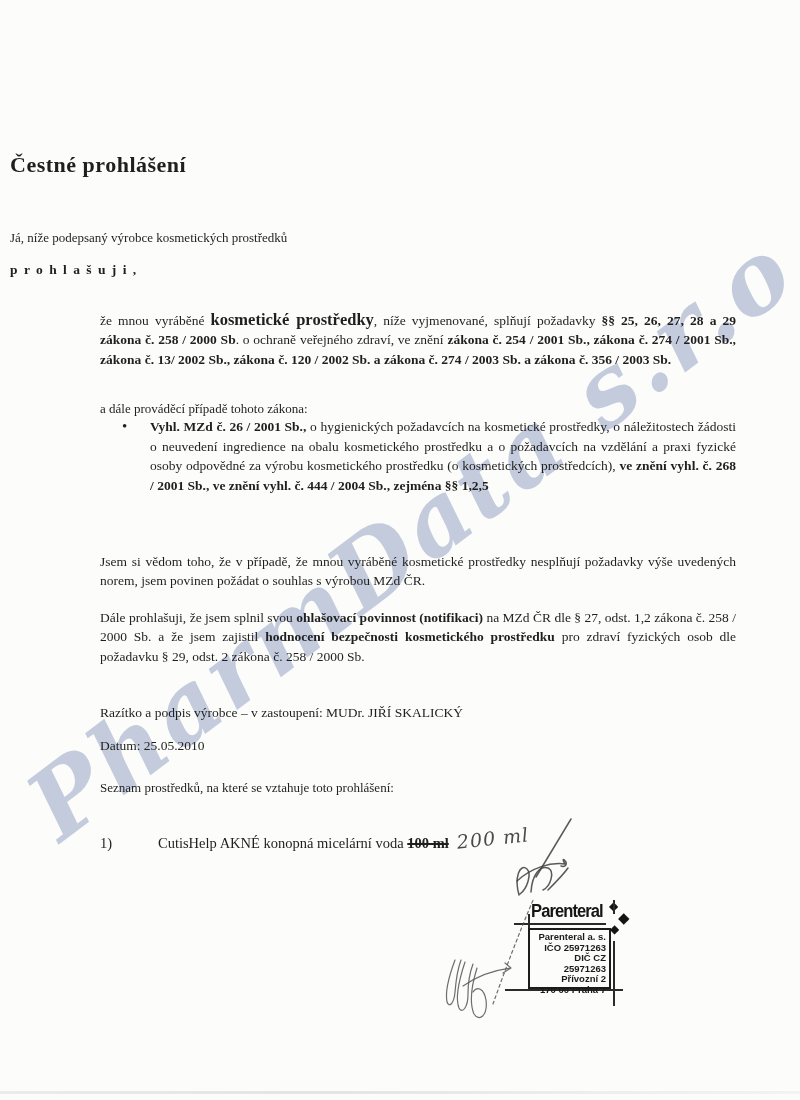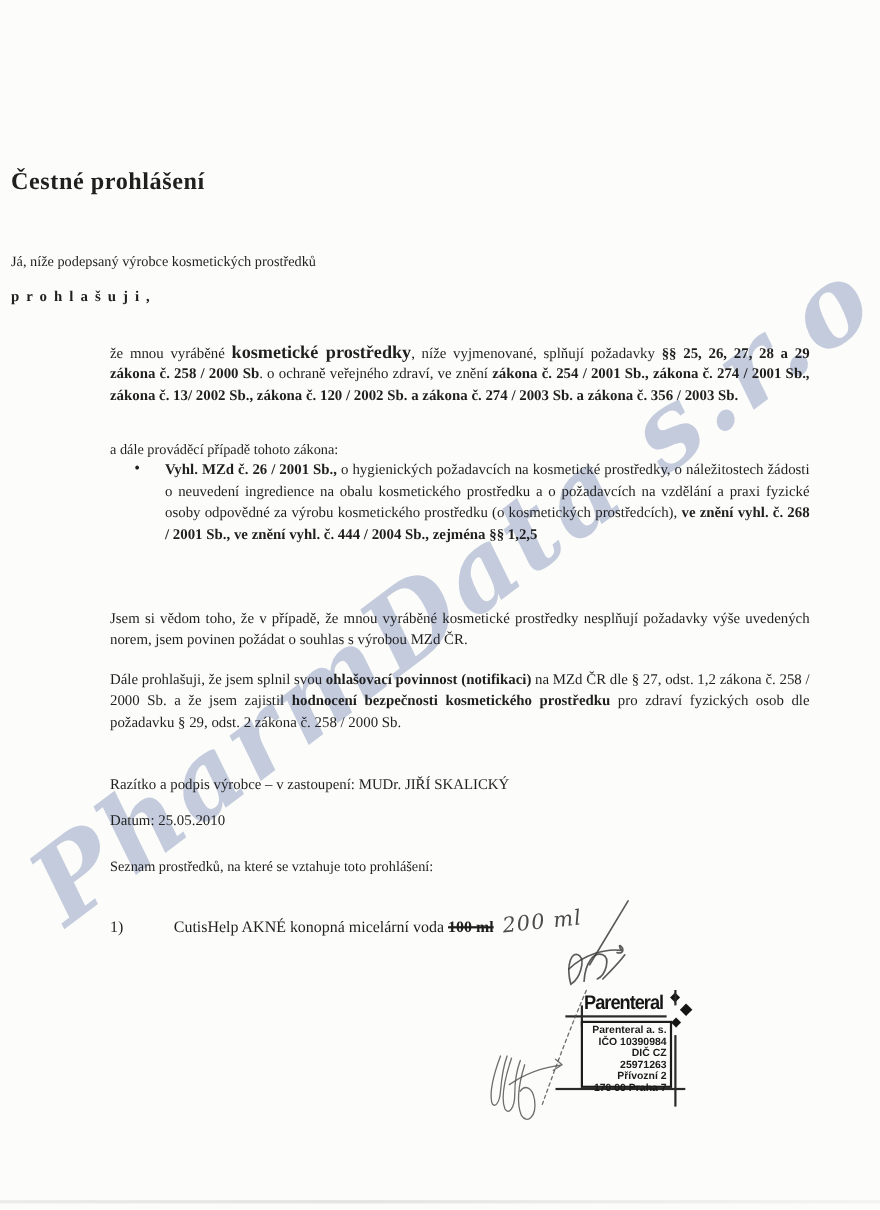--- a/index.html
+++ b/index.html
@@ -180,7 +180,7 @@
 
     <div class="stamp-box">
       <div class="sl">Parenteral  a. s.</div>
-      <div class="sr">IČO 10390984</div>
+      <div class="sr">IČO 25971263</div>
       <div class="sr">DIČ CZ 25971263</div>
       <div class="sr">Přívozní 2</div>
       <div class="sr">170 00 Praha 7</div>

